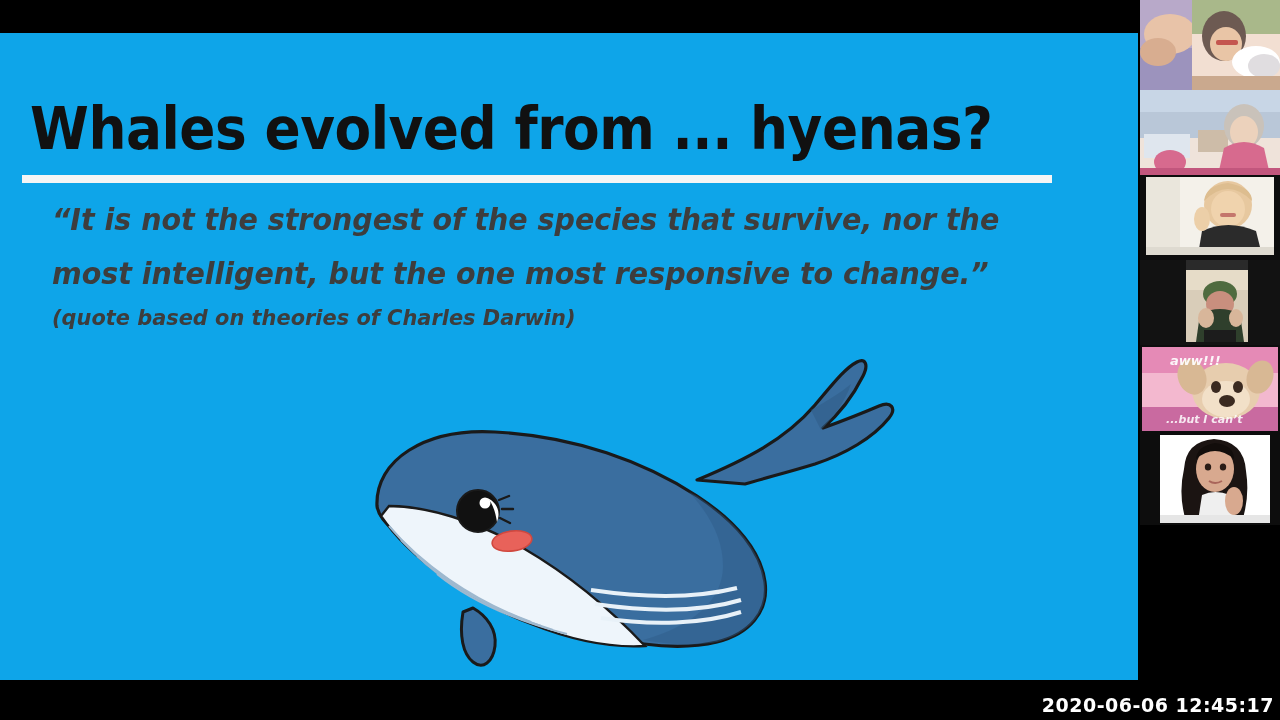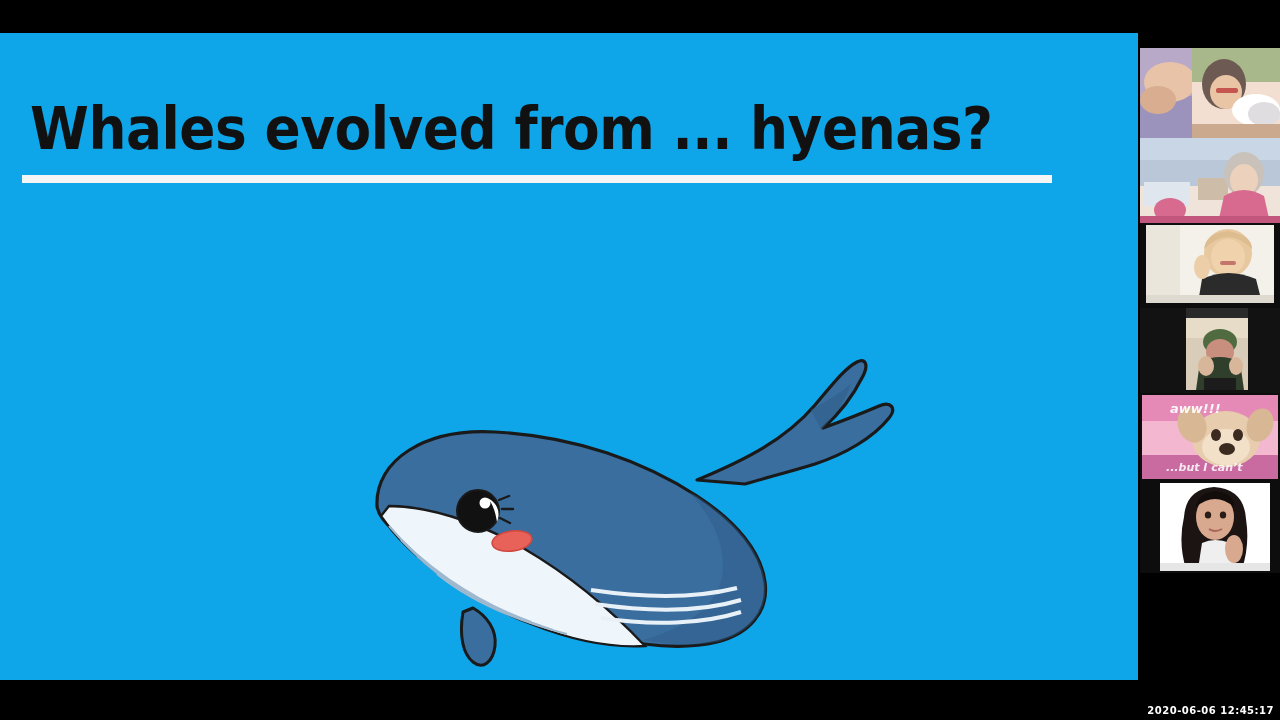--- a/index.html
+++ b/index.html
@@ -93,6 +93,11 @@
 
     <div class="title-divider"></div>
 
+    <div class="quote-block">
+      <div class="quote-line">“It is not the strongest of the species that survive, nor the</div>
+      <div class="quote-line">most intelligent, but the one most responsive to change.”</div>
+      <div class="quote-attrib">(quote based on theories of Charles Darwin)</div>
+    </div>
 
     <div class="whale-wrap">
       <svg viewBox="0 0 565 320" xmlns="http://www.w3.org/2000/svg">

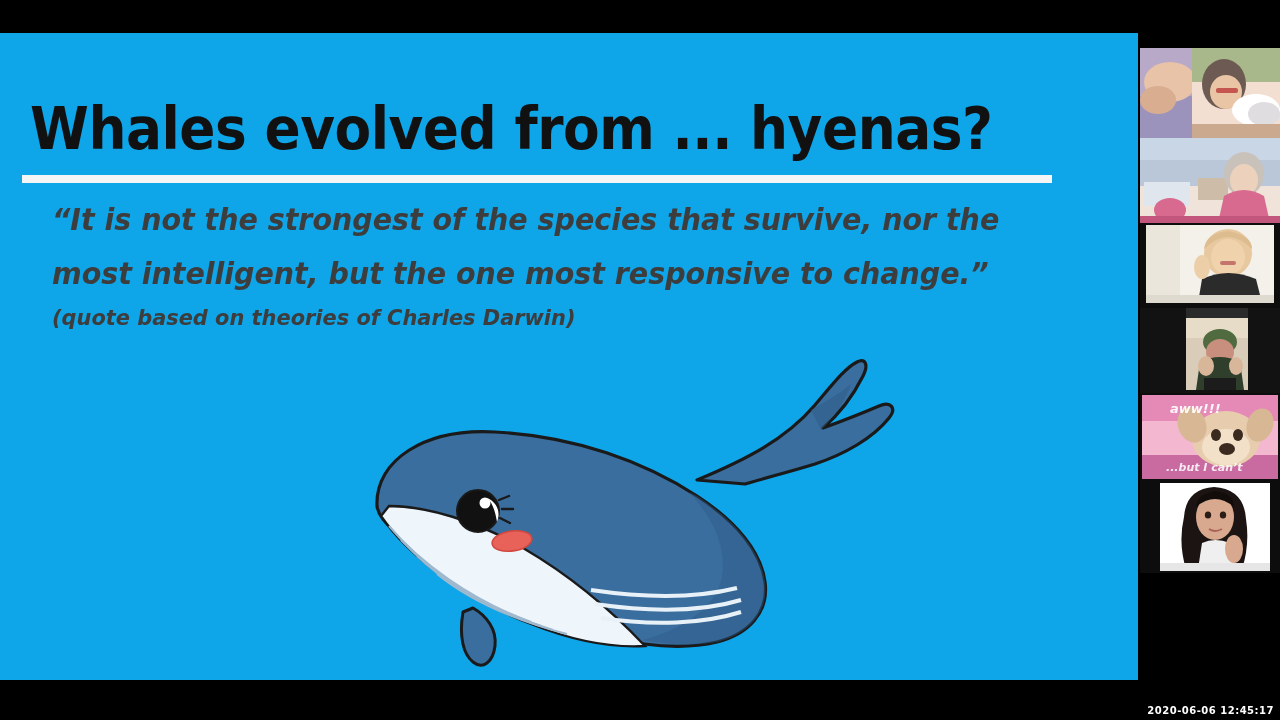--- a/index.html
+++ b/index.html
@@ -68,7 +68,7 @@
   }
   .vtile {
     position:absolute; left:0; width:140px;
-    overflow:hidden; background:#a16207;margin-top:48px;
+    overflow:hidden; background:#a16207;
   }
   .vtile .frame { position:absolute; inset:0; }
 

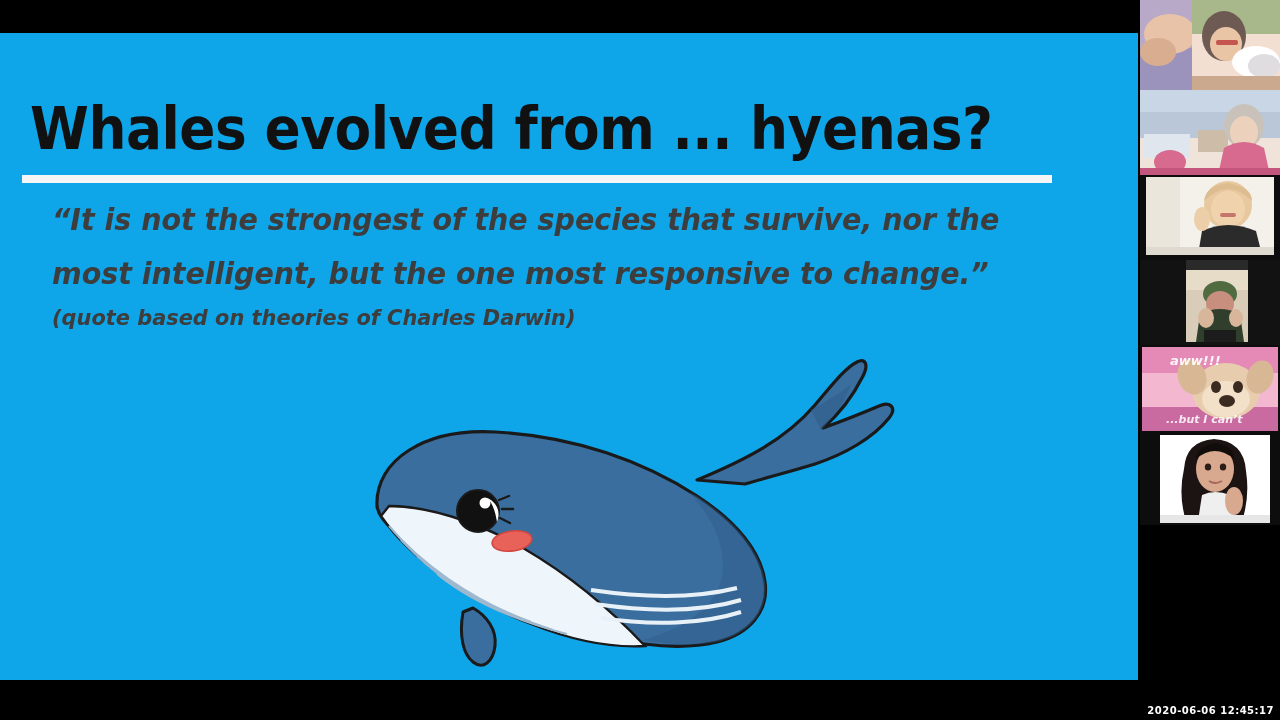--- a/index.html
+++ b/index.html
@@ -75,7 +75,7 @@
   
   .clock {
     position:absolute; right:6px; bottom:4px;
-    color:#ffffff; font-size:10px; font-weight:bold;
+    color:#ffffff; font-size:19px; font-weight:bold;
     letter-spacing:0.5px;
     font-family:"DejaVu Sans", sans-serif;
     text-shadow:0 0 2px #000;

